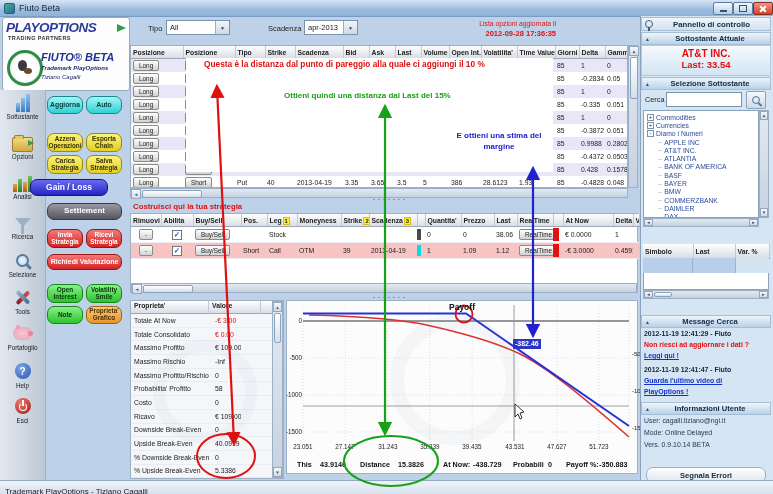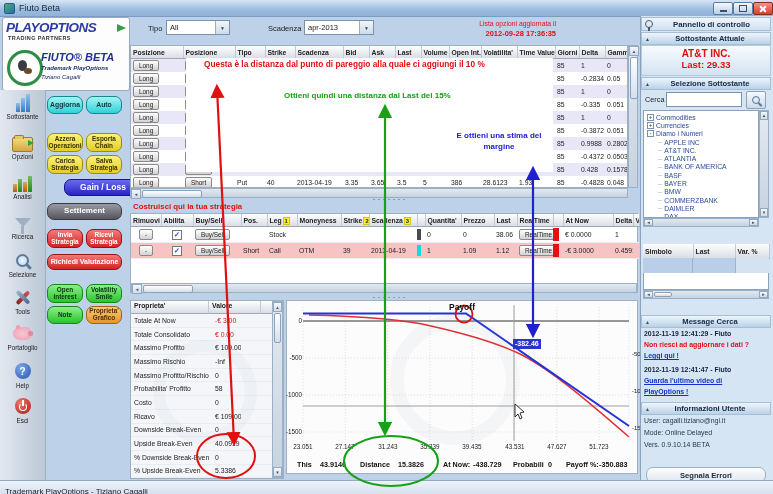--- a/index.html
+++ b/index.html
@@ -283,7 +283,7 @@
     <span class="dda">▼</span>
   </div>
   <span class="abs lbl" style="left:268px;top:24px">Scadenza</span>
-  <div class="abs dd" style="left:304px;top:20px;width:70px">
+  <div class="abs dd" style="left:304px;top:20px;width:54px">
     <span>apr-2013</span>
     <span class="dda">▼</span>
   </div>

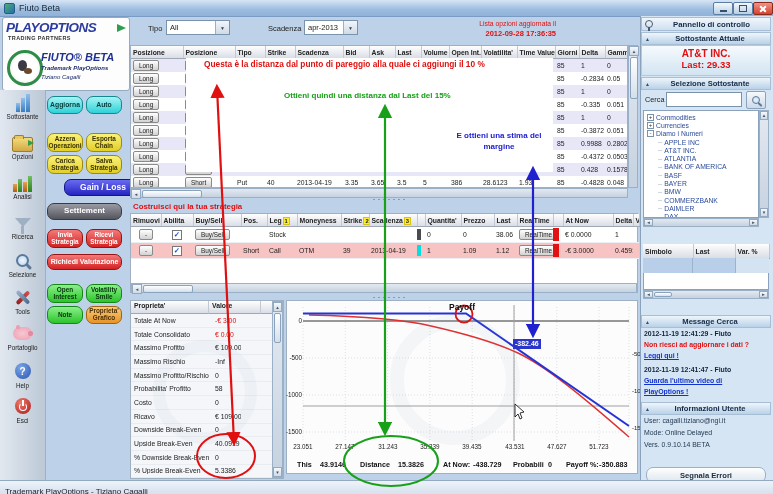--- a/index.html
+++ b/index.html
@@ -680,7 +680,7 @@
   </div>
   <div class="underlying">
     <div class="u-name">AT&amp;T INC.</div>
-    <div class="u-last">Last: 29.33</div>
+    <div class="u-last">Last: 33.54</div>
   </div>
   <div class="sechdr" style="top:77px">
     <span class="col">▲</span>

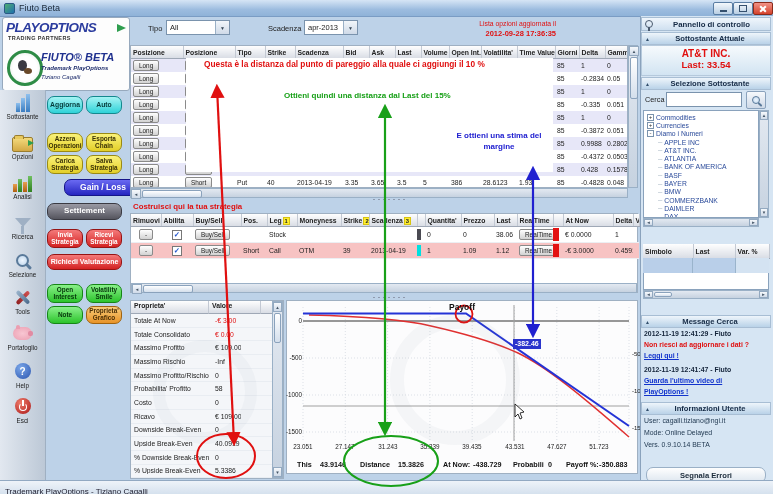--- a/index.html
+++ b/index.html
@@ -262,7 +262,7 @@
 Strategia</div>
   <div class="abtn yellow" style="left:86px;top:155px;width:36px;height:19px">Salva
 Strategia</div>
-  <div class="abtn bluebtn" style="left:64px;top:179px;width:78px;height:17px">Gain / Loss</div>
+  <div class="abtn bluebtn" style="left:30px;top:179px;width:78px;height:17px">Gain / Loss</div>
   <div class="abtn darkbtn" style="left:47px;top:203px;width:75px;height:17px">Settlement</div>
   <div class="abtn redbtn" style="left:47px;top:229px;width:36px;height:19px">Invia
 Strategia</div>

